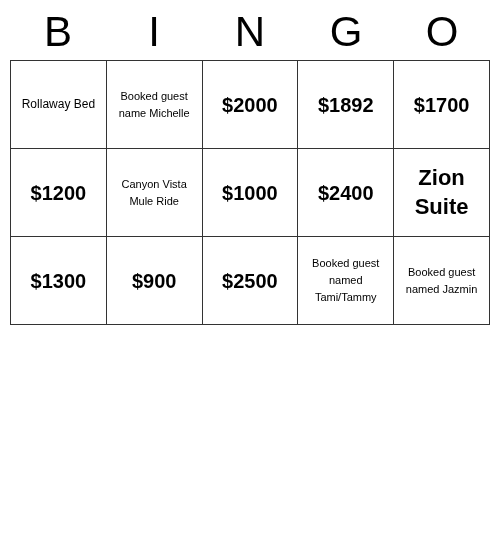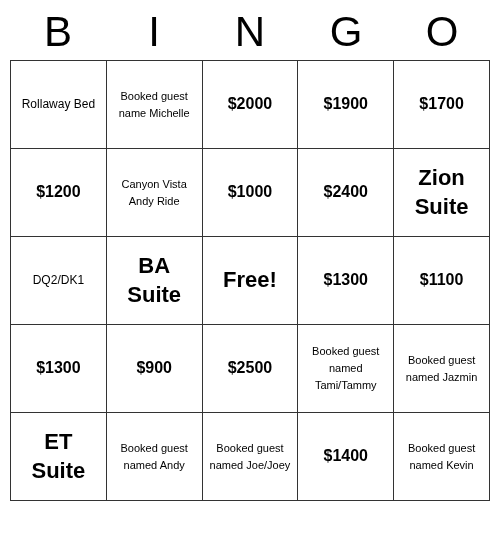--- a/index.html
+++ b/index.html
@@ -50,7 +50,7 @@
       font-weight: bold;
     }
     .medium-text {
-      font-size: 16px;
+      font-size: 20px;
       font-weight: bold;
     }
     .small-text {

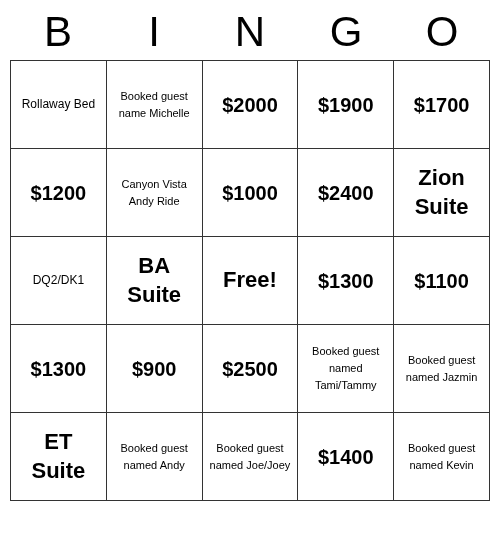--- a/index.html
+++ b/index.html
@@ -78,7 +78,7 @@
         <td><span style="font-size: 12px;">Rollaway Bed</span></td>
         <td><span class="small-text">Booked guest name Michelle</span></td>
         <td><span class="medium-text">$2000</span></td>
-        <td><span class="medium-text">$1900</span></td>
+        <td><span class="medium-text">$1892</span></td>
         <td><span class="medium-text">$1700</span></td>
       </tr>
       <tr>

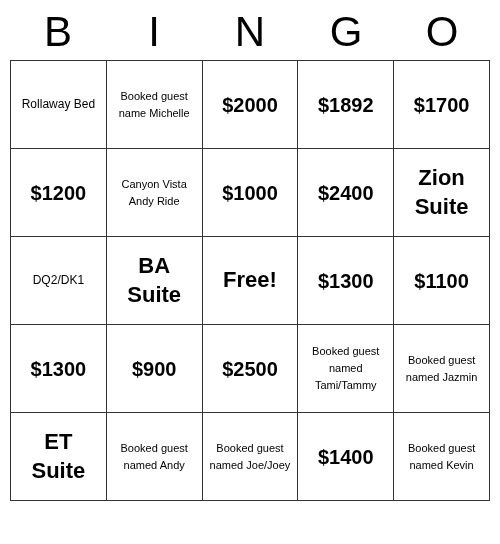--- a/index.html
+++ b/index.html
@@ -83,7 +83,7 @@
       </tr>
       <tr>
         <td><span class="medium-text">$1200</span></td>
-        <td><span class="small-text">Canyon Vista Andy Ride</span></td>
+        <td><span class="small-text">Canyon Vista Mule Ride</span></td>
         <td><span class="medium-text">$1000</span></td>
         <td><span class="medium-text">$2400</span></td>
         <td><span class="large-text">Zion Suite</span></td>

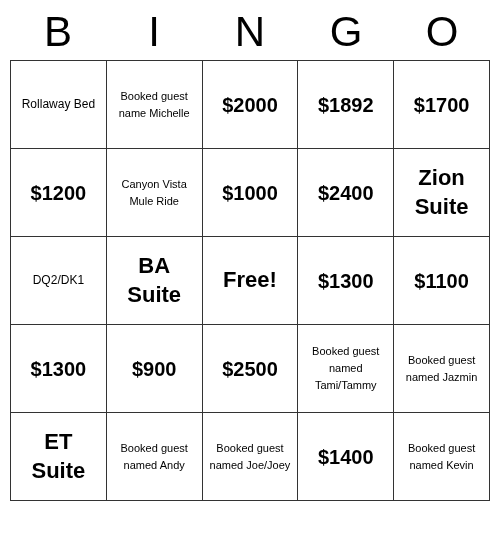--- a/index.html
+++ b/index.html
@@ -89,13 +89,6 @@
         <td><span class="large-text">Zion Suite</span></td>
       </tr>
       <tr>
-        <td><span style="font-size: 12px;">DQ2/DK1</span></td>
-        <td><span class="large-text">BA Suite</span></td>
-        <td><span class="free-cell">Free!</span></td>
-        <td><span class="medium-text">$1300</span></td>
-        <td><span class="medium-text">$1100</span></td>
-      </tr>
-      <tr>
         <td><span class="medium-text">$1300</span></td>
         <td><span class="medium-text">$900</span></td>
         <td><span class="medium-text">$2500</span></td>

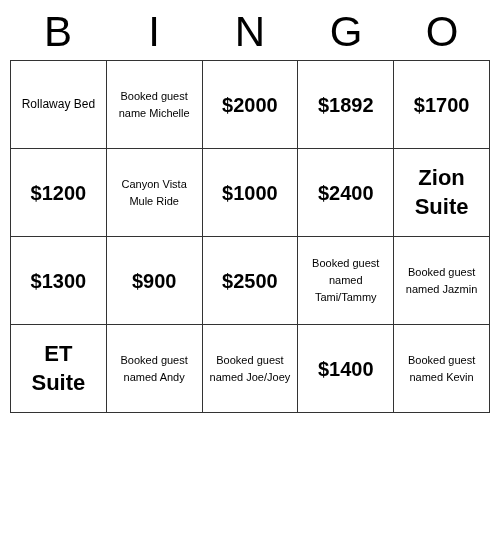--- a/index.html
+++ b/index.html
@@ -95,13 +95,6 @@
         <td><span class="small-text">Booked guest named Tami/Tammy</span></td>
         <td><span class="small-text">Booked guest named Jazmin</span></td>
       </tr>
-      <tr>
-        <td><span class="large-text">ET Suite</span></td>
-        <td><span class="small-text">Booked guest named Andy</span></td>
-        <td><span class="small-text">Booked guest named Joe/Joey</span></td>
-        <td><span class="medium-text">$1400</span></td>
-        <td><span class="small-text">Booked guest named Kevin</span></td>
-      </tr>
     </tbody>
 </table>
 

